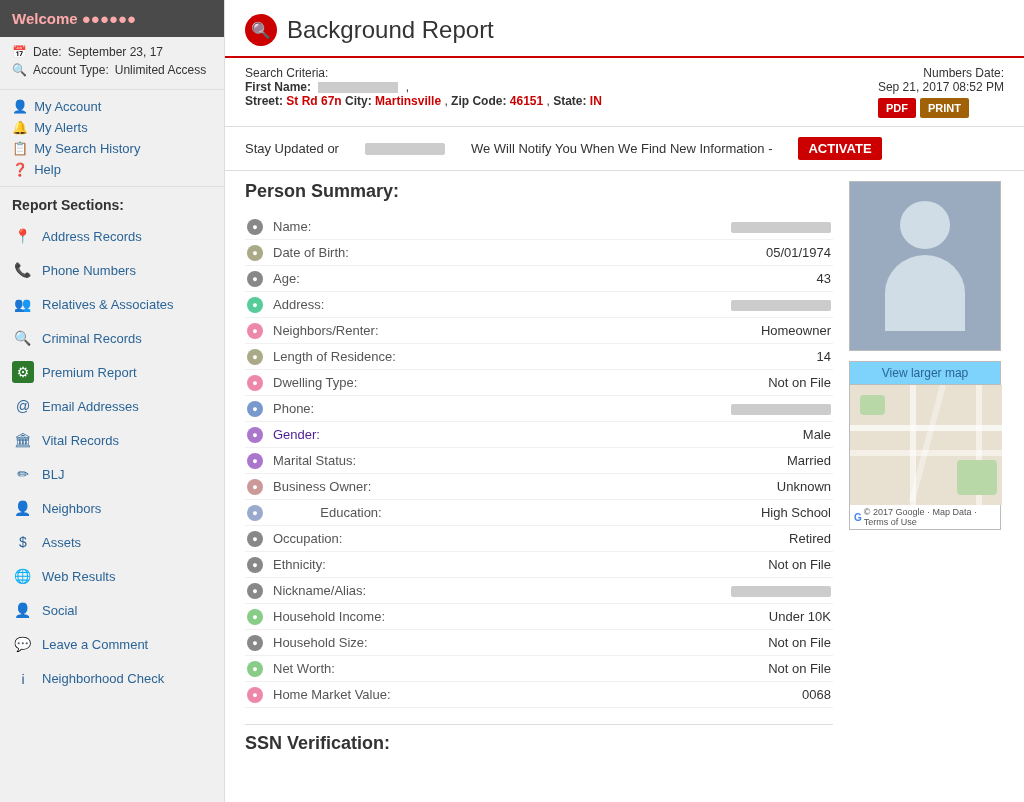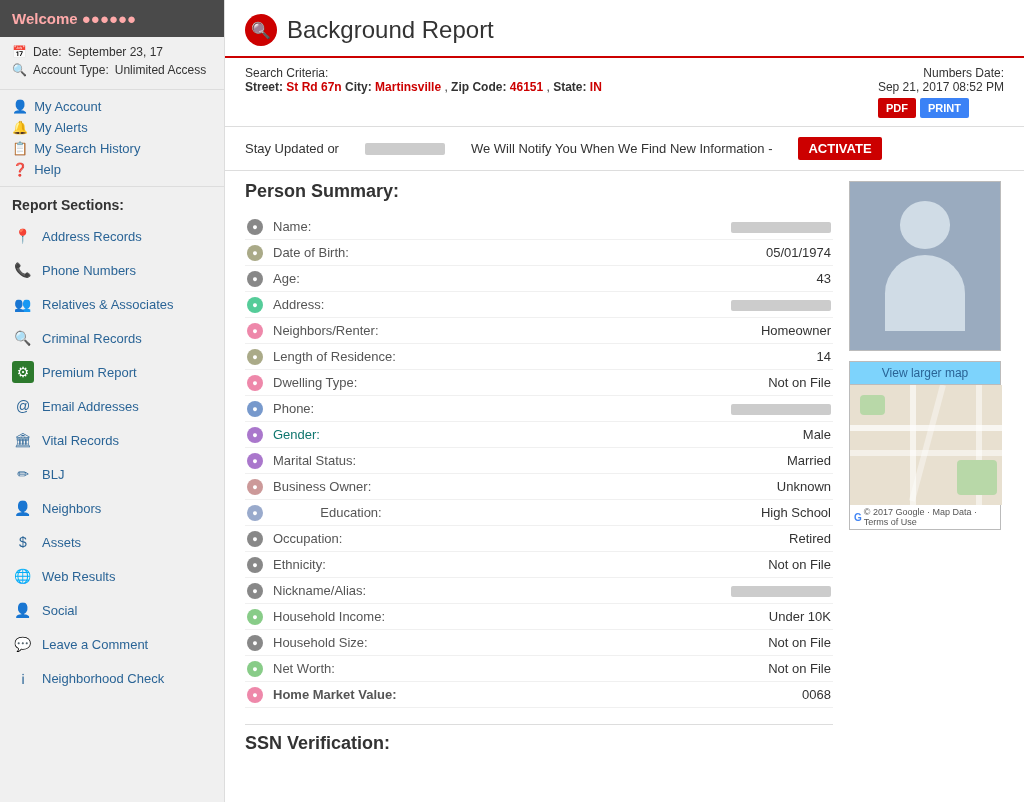--- a/index.html
+++ b/index.html
@@ -314,6 +314,11 @@
     <div class="left">
       <div><span>Search Criteria:</span></div>
       <div>
+        <span style="font-weight:bold;">First Name:</span>
+        <span style="display:inline-block;background:#ccc;color:#ccc;width:80px;height:11px;vertical-align:middle;margin:0 4px;"></span>
+        <span>,</span>
+      </div>
+      <div>
         <span style="font-weight:bold;">Street:</span>
         <span class="val" style="color:#cc0000;font-weight:bold;">St Rd 67n</span>
         <span style="font-weight:bold;">City:</span>

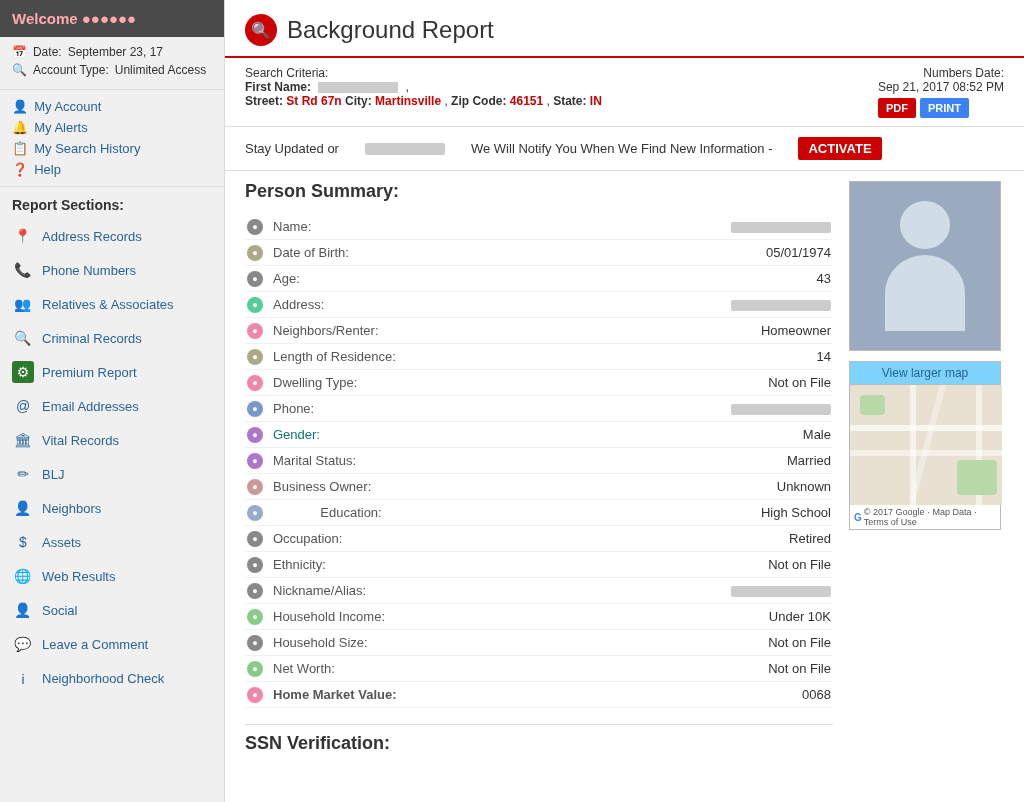--- a/index.html
+++ b/index.html
@@ -93,7 +93,7 @@
     .search-criteria-bar .right { font-size: 12px; color: #333; text-align: right; }
     .pdf-print-btns { display: flex; gap: 4px; margin-top: 4px; }
     .pdf-btn { background: #cc0000; color: #fff; border: none; padding: 4px 8px; font-size: 11px; font-weight: bold; cursor: pointer; border-radius: 2px; }
-    .print-btn { background: #3b82f6; color: #fff; border: none; padding: 4px 8px; font-size: 11px; font-weight: bold; cursor: pointer; border-radius: 2px; }
+    .print-btn { background: #a16207; color: #fff; border: none; padding: 4px 8px; font-size: 11px; font-weight: bold; cursor: pointer; border-radius: 2px; }
 
     .notify-bar {
       padding: 10px 20px;

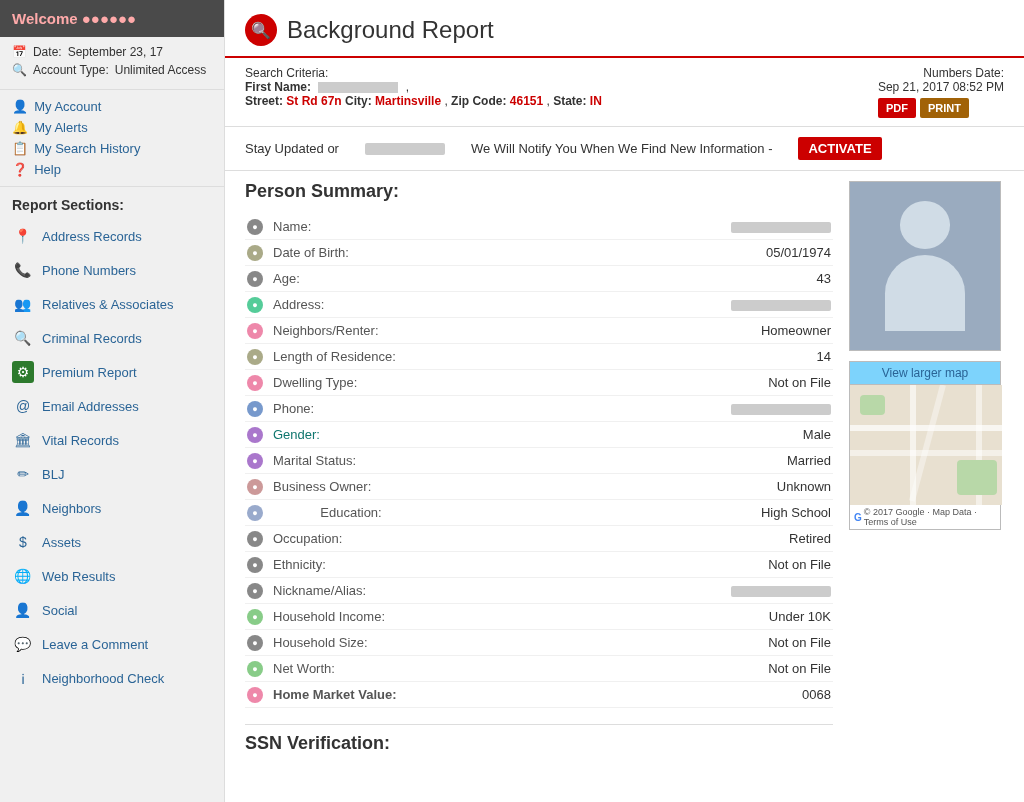--- a/index.html
+++ b/index.html
@@ -399,7 +399,7 @@
             </tr>
             <tr>
               <td><span style="display: inline-flex; align-items: center; justify-content: center; width: 16px; height: 16px; border-radius: 50%; background: rgb(170, 119, 204); color: rgb(255, 255, 255); font-size: 9px;">●</span></td>
-              <td style="color: #0f766e; margin-top: 44px;">Gender:</td>
+              <td style="color: #4c1d95; margin-top: 44px;">Gender:</td>
               <td style="text-align: right;">Male</td>
             </tr>
             <tr>

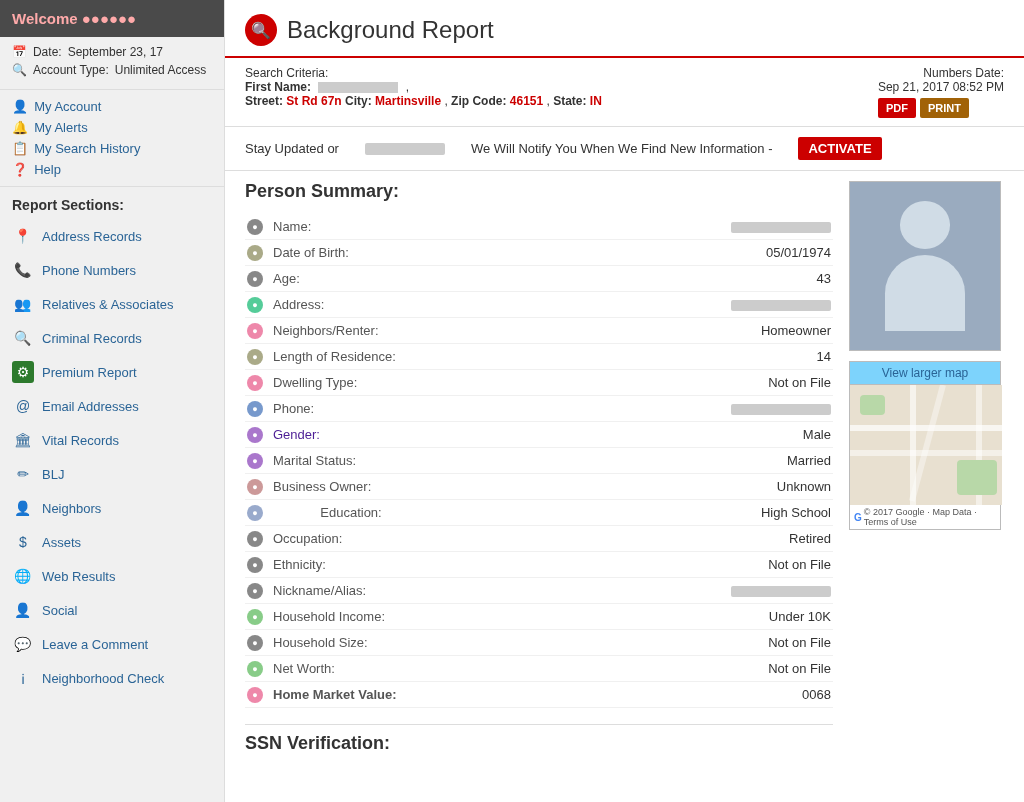--- a/index.html
+++ b/index.html
@@ -449,7 +449,7 @@
             </tr>
             <tr>
               <td><span style="display: inline-flex; align-items: center; justify-content: center; width: 16px; height: 16px; border-radius: 50%; background: rgb(238, 136, 170); color: rgb(255, 255, 255); font-size: 9px;">●</span></td>
-              <td style="color: rgb(85, 85, 85); font-weight: bold;">Home Market Value:</td>
+              <td style="color: rgb(85, 85, 85);">Home Market Value:</td>
               <td style="text-align: right;">0068</td>
             </tr>
           </tbody>

